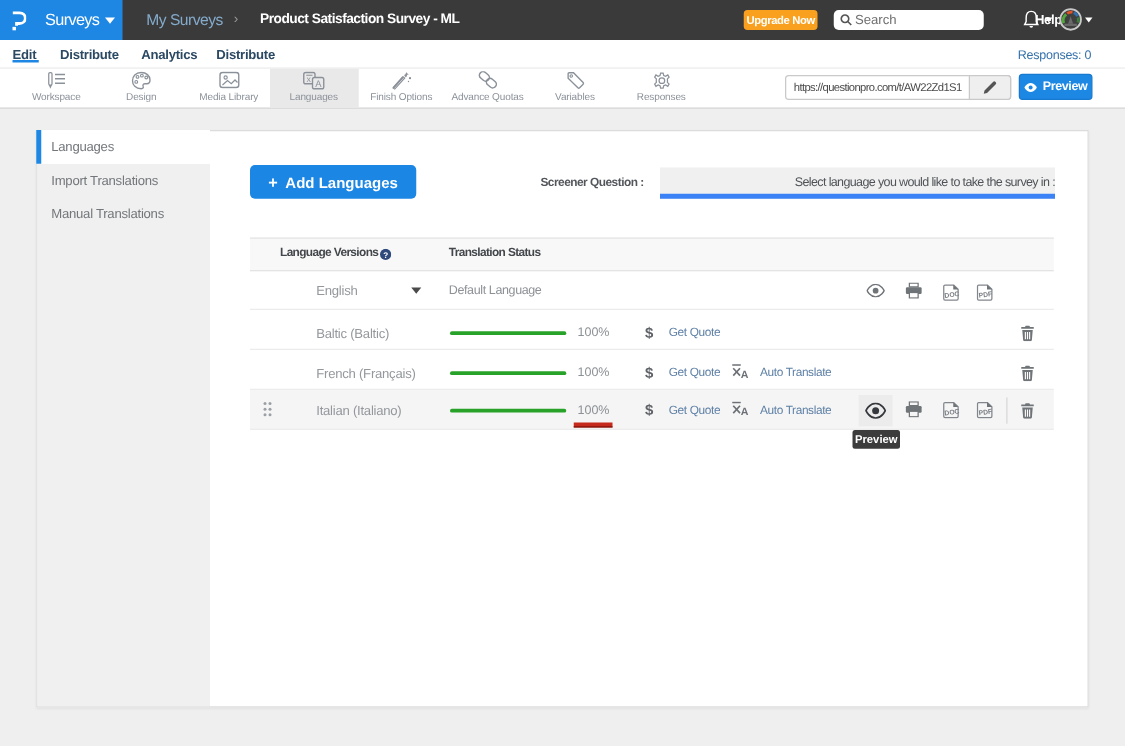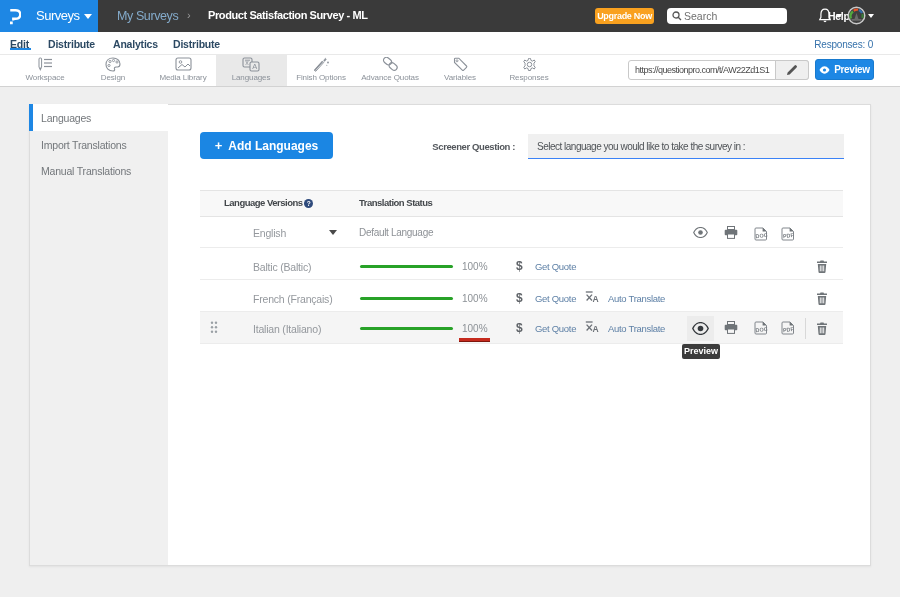--- a/index.html
+++ b/index.html
@@ -56,7 +56,7 @@
   
   #addbtn { left:200px; top:132px; width:133px; height:27px; background:#1b86e3; border-radius:4px; color:#fff; font-size:12px; font-weight:bold; display:flex; align-items:center; justify-content:center; white-space:nowrap; }
   #screener-lbl { left:360px; top:141px; width:155px; text-align:right; font-size:9.5px; color:#53575c; font-weight:bold; letter-spacing:-0.4px; }
-  #screener-sel { left:528px; top:134px; width:316px; height:25px; background:#f0f0f0; border-bottom:1px solid #3b82f6; font-size:10px; color:#4f5357; line-height:25px; padding-left:9px; letter-spacing:-0.5px; }
+  #screener-sel { left:528px; top:134px; width:316px; height:25px; background:#f0f0f0; border-bottom:4px solid #3b82f6; font-size:10px; color:#4f5357; line-height:25px; padding-left:9px; letter-spacing:-0.5px;text-align:right; }
 
   
   #thead { left:200px; top:190px; width:643px; height:27px; background:#f8f8f8; border-top:1px solid #e4e4e4; border-bottom:1px solid #e4e4e4; }

